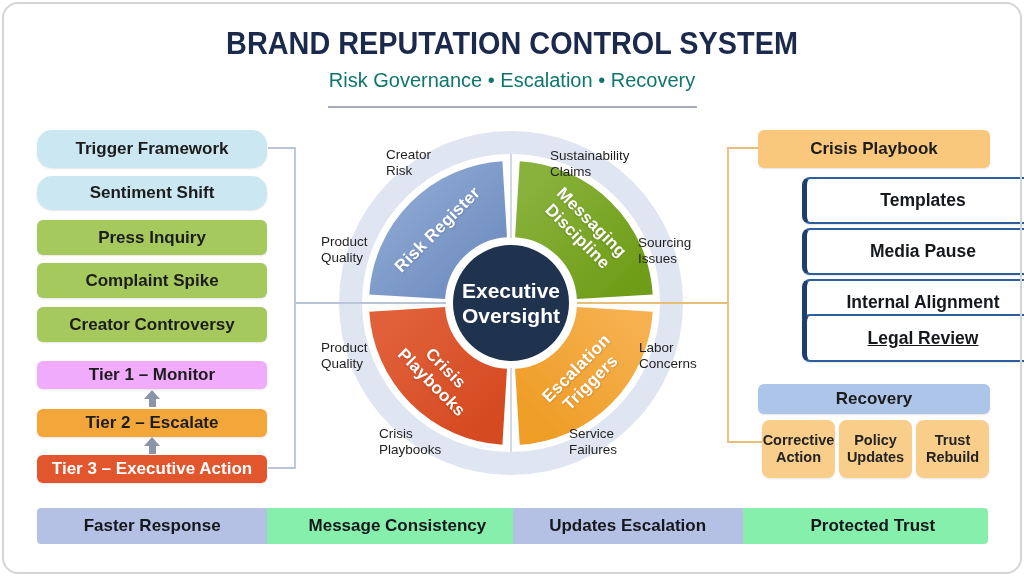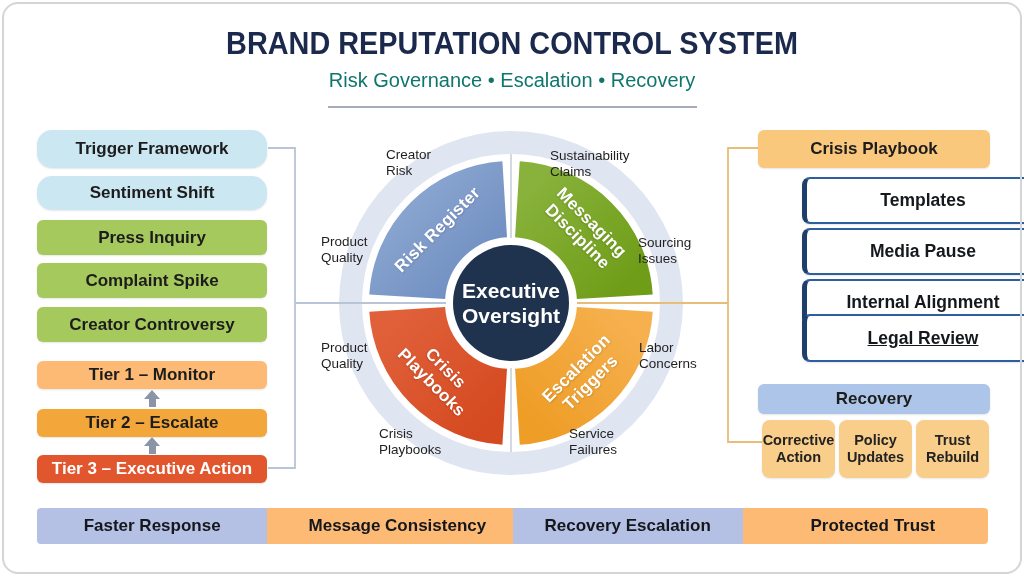--- a/index.html
+++ b/index.html
@@ -23,7 +23,7 @@
   .lbox{left:37px;width:230px;}
   .cyan{background:#cbe7f1;border-radius:15px;}
   .green{background:#a6c95e;}
-  .tier1{background:#fdba74;}
+  .tier1{background:#f0abfc;}
   .tier2{background:#f3a63a;}
   .tier3{background:#e2562e;color:#ffffff;}
 

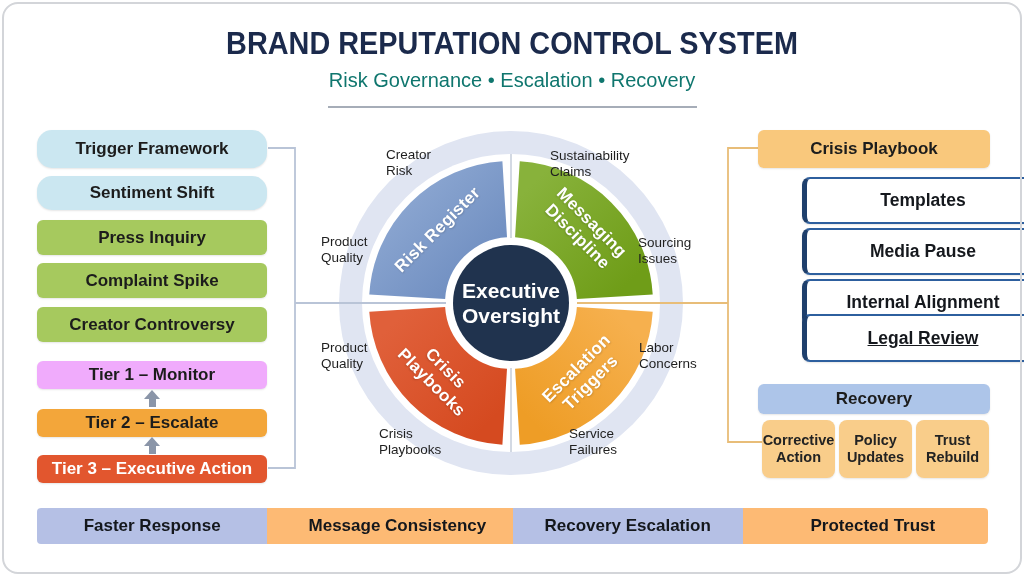--- a/index.html
+++ b/index.html
@@ -62,7 +62,7 @@
   .fcell{flex:1;display:flex;align-items:center;justify-content:center;
          font-size:17px;font-weight:600;color:#14171c;}
   .fc-peri{background:#b5c0e5;}
-  .fc-cyan{background:#fdba74;padding-left:15px;}
+  .fc-cyan{background:#86efac;padding-left:15px;}
 </style>
 </head>
 <body>

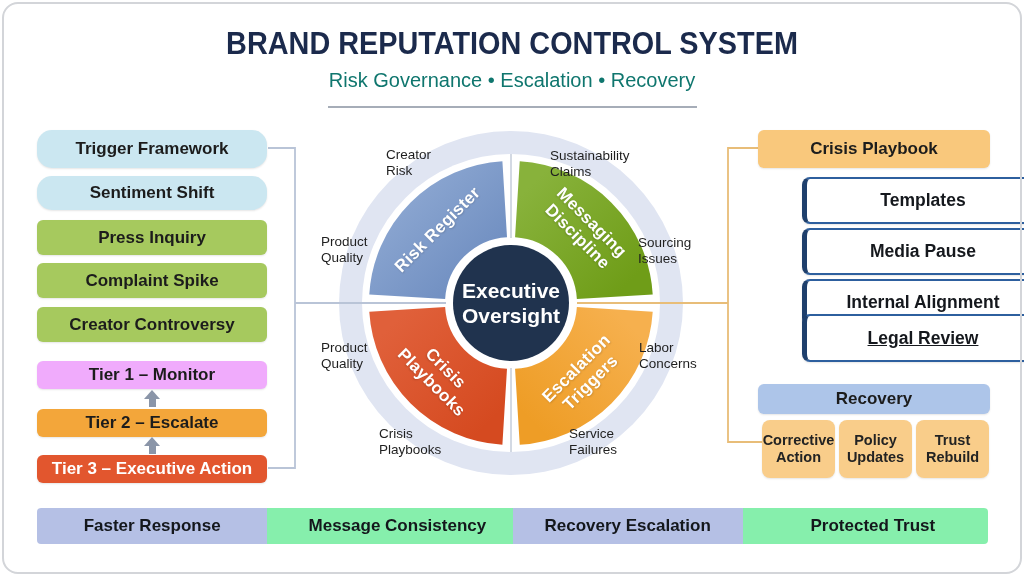--- a/index.html
+++ b/index.html
@@ -173,7 +173,7 @@
   <div class="footer">
     <div class="fcell fc-peri">Faster Response</div>
     <div class="fcell fc-cyan">Message Consistency</div>
-    <div class="fcell fc-peri">Recovery Escalation</div>
+    <div class="fcell fc-peri">Updates Escalation</div>
     <div class="fcell fc-cyan">Protected Trust</div>
   </div>
 

